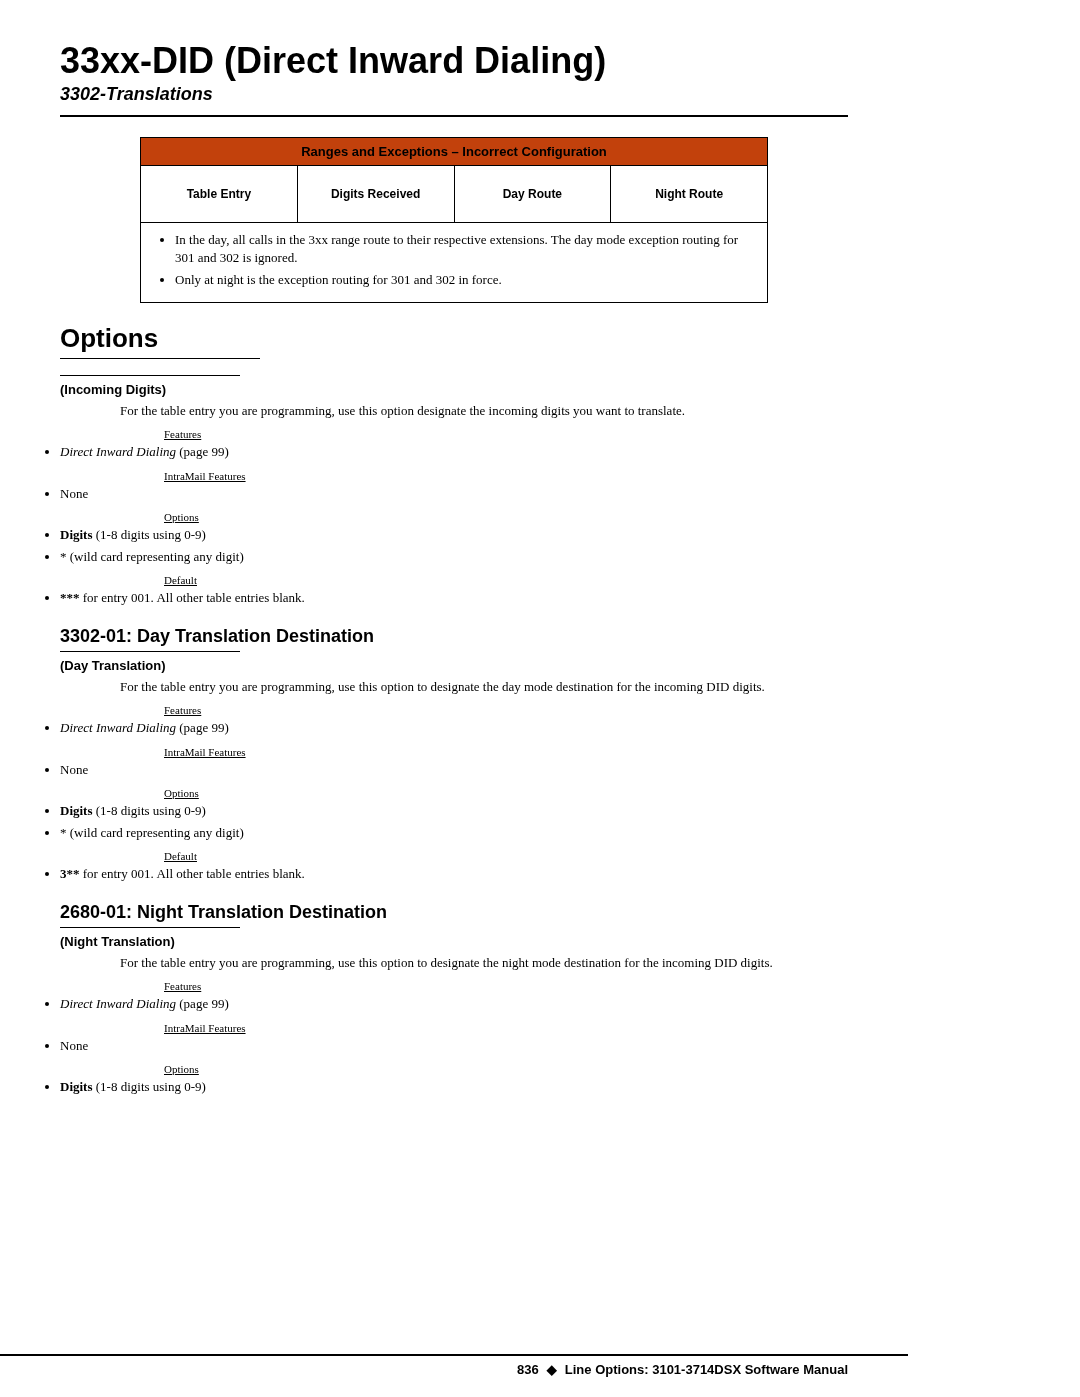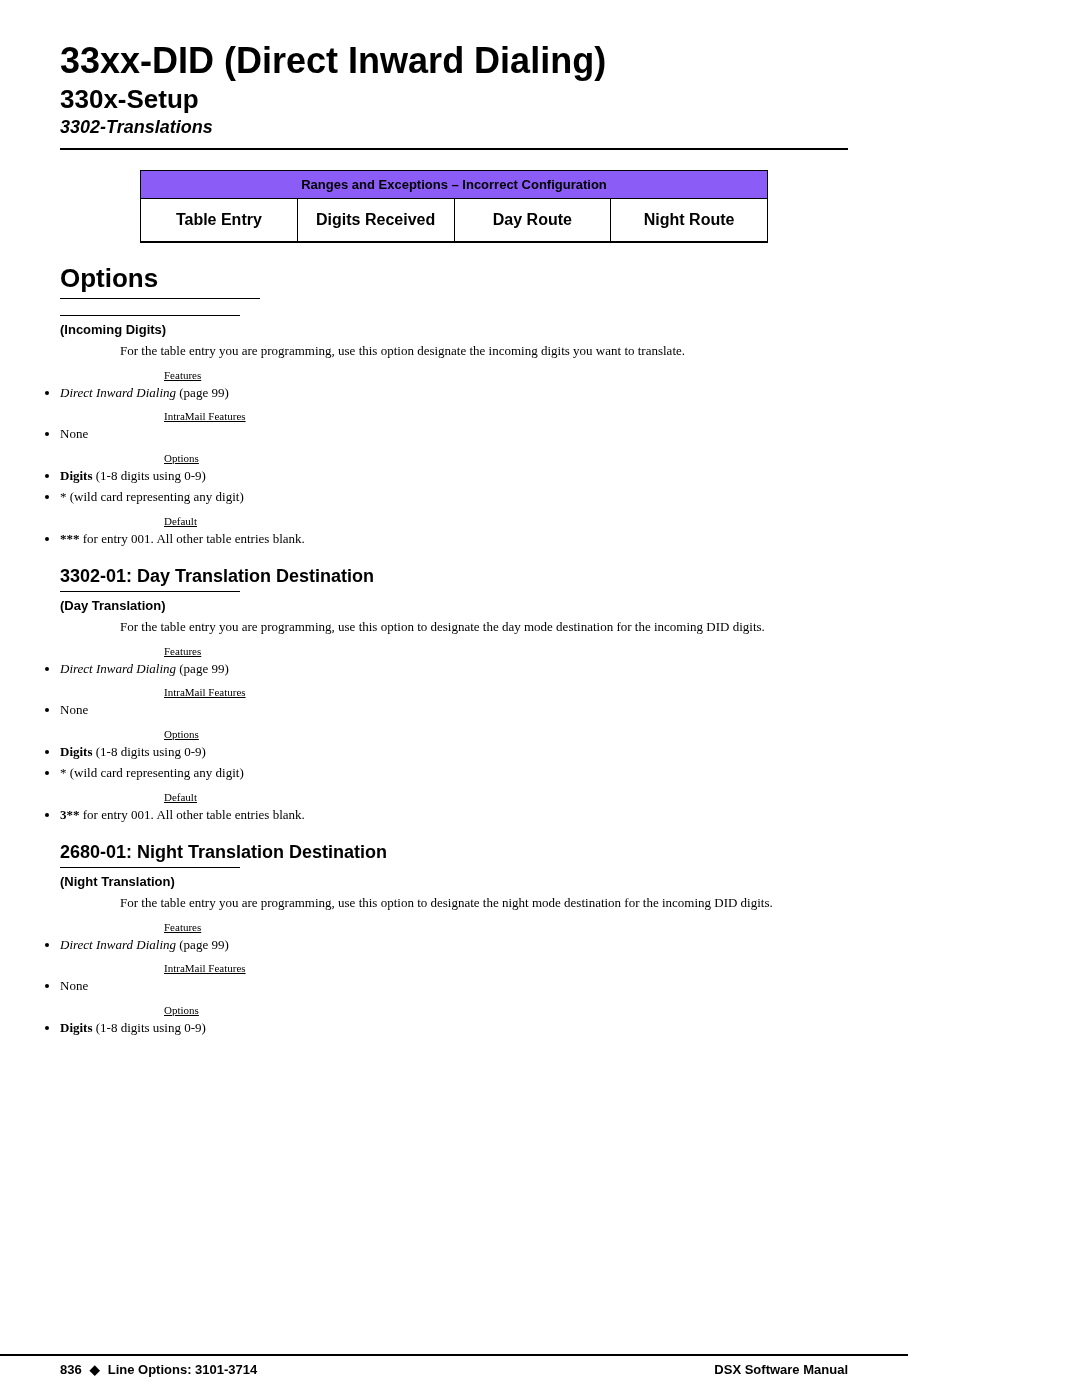--- a/index.html
+++ b/index.html
@@ -204,7 +204,6 @@
 <div class="page-container">
 
   <div class="main-title">33xx-DID (Direct Inward Dialing)</div>
-  <div class="sub-title">330x-Setup</div>
   <div class="section-title">3302-Translations</div>
   <hr class="header-divider">
 

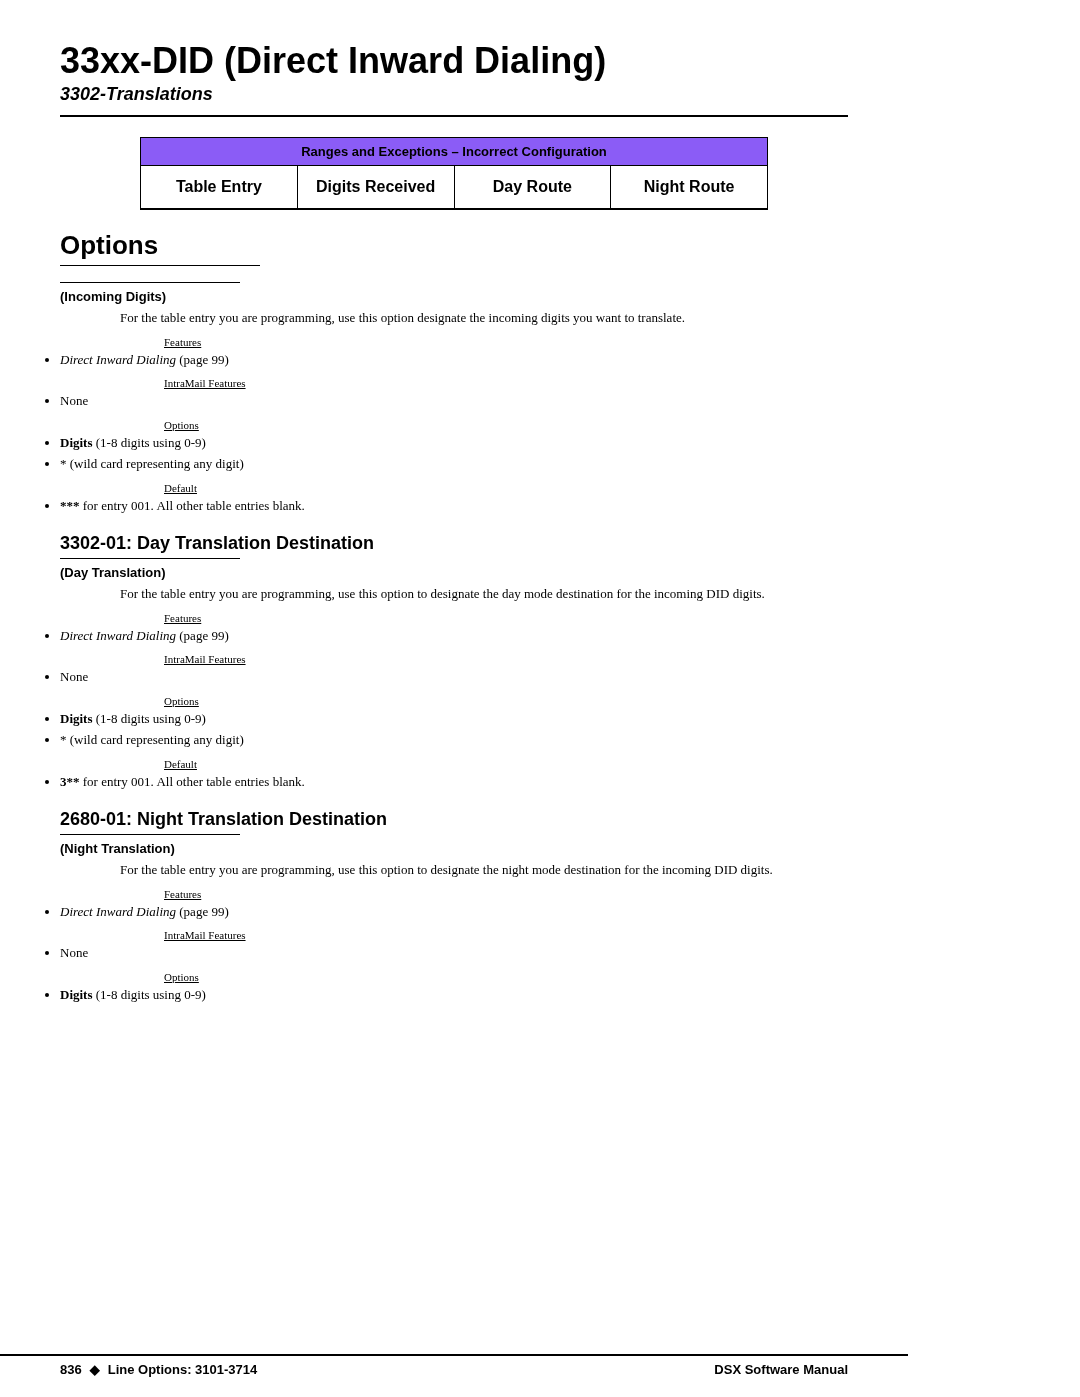--- a/index.html
+++ b/index.html
@@ -56,7 +56,7 @@
     }
 
     .table-header-row {
-      background: #8b5cf6;
+      background: #c2410c;
       padding: 6px 10px;
       text-align: center;
       font-weight: bold;

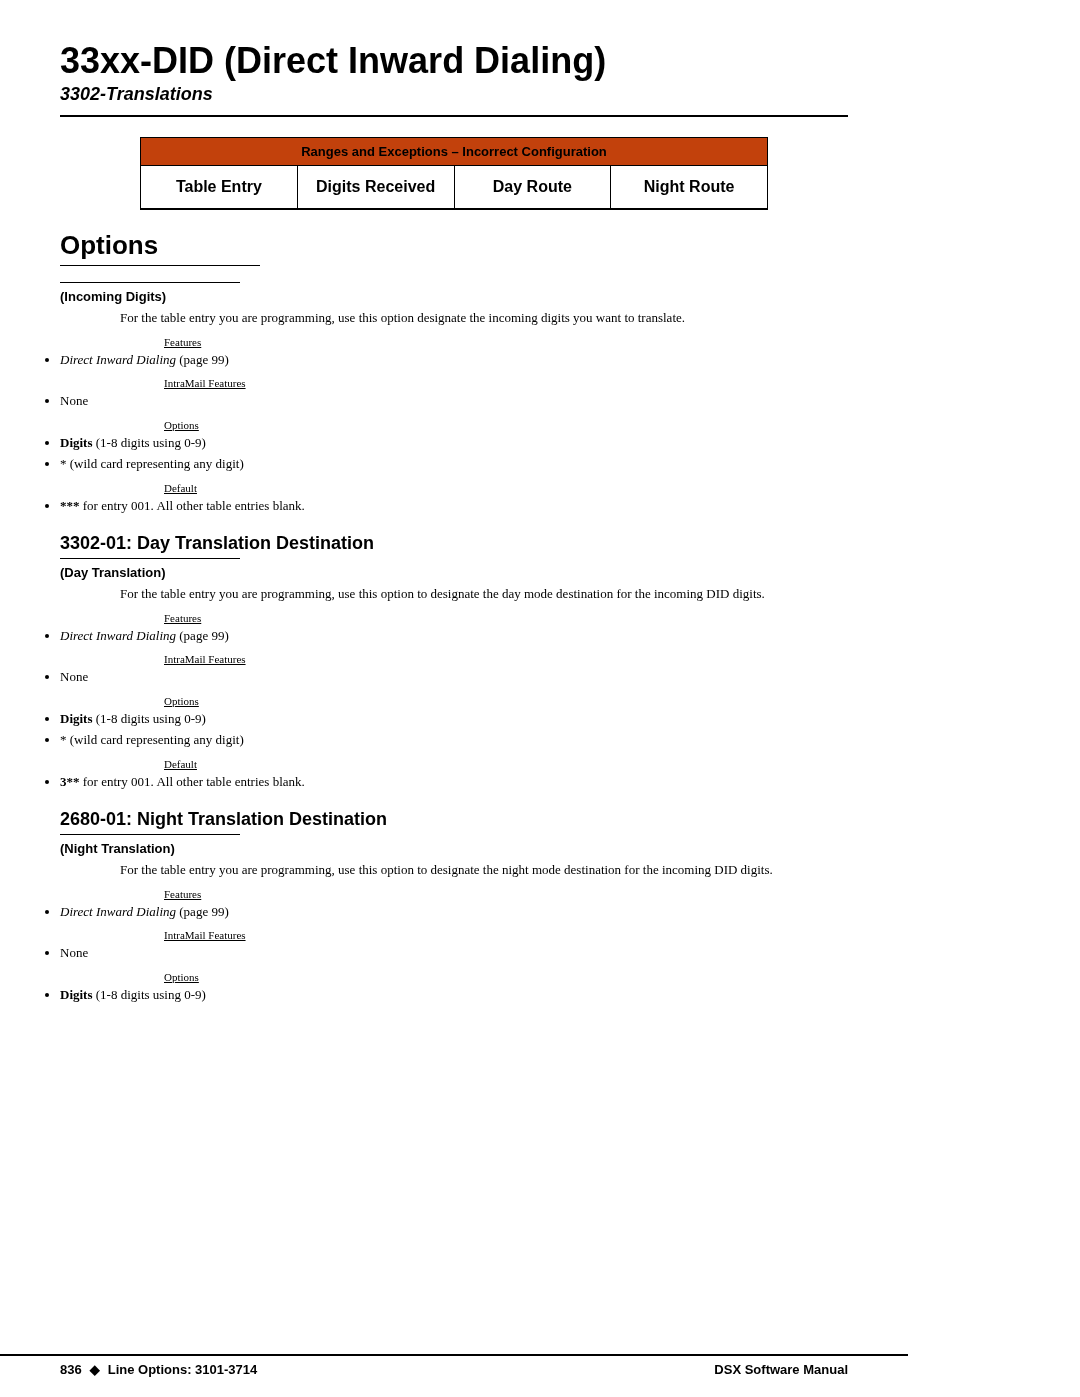--- a/index.html
+++ b/index.html
@@ -73,10 +73,10 @@
     .table-col {
       flex: 1;
       text-align: center;
-      padding: 12px 8px;
-      font-weight: bold;
-      font-family: Arial, sans-serif;
-      font-size: 16px;
+      padding: 21px 8px;
+      font-weight: bold;
+      font-family: Arial, sans-serif;
+      font-size: 12px;
       border-right: 1px solid #000;
     }
 

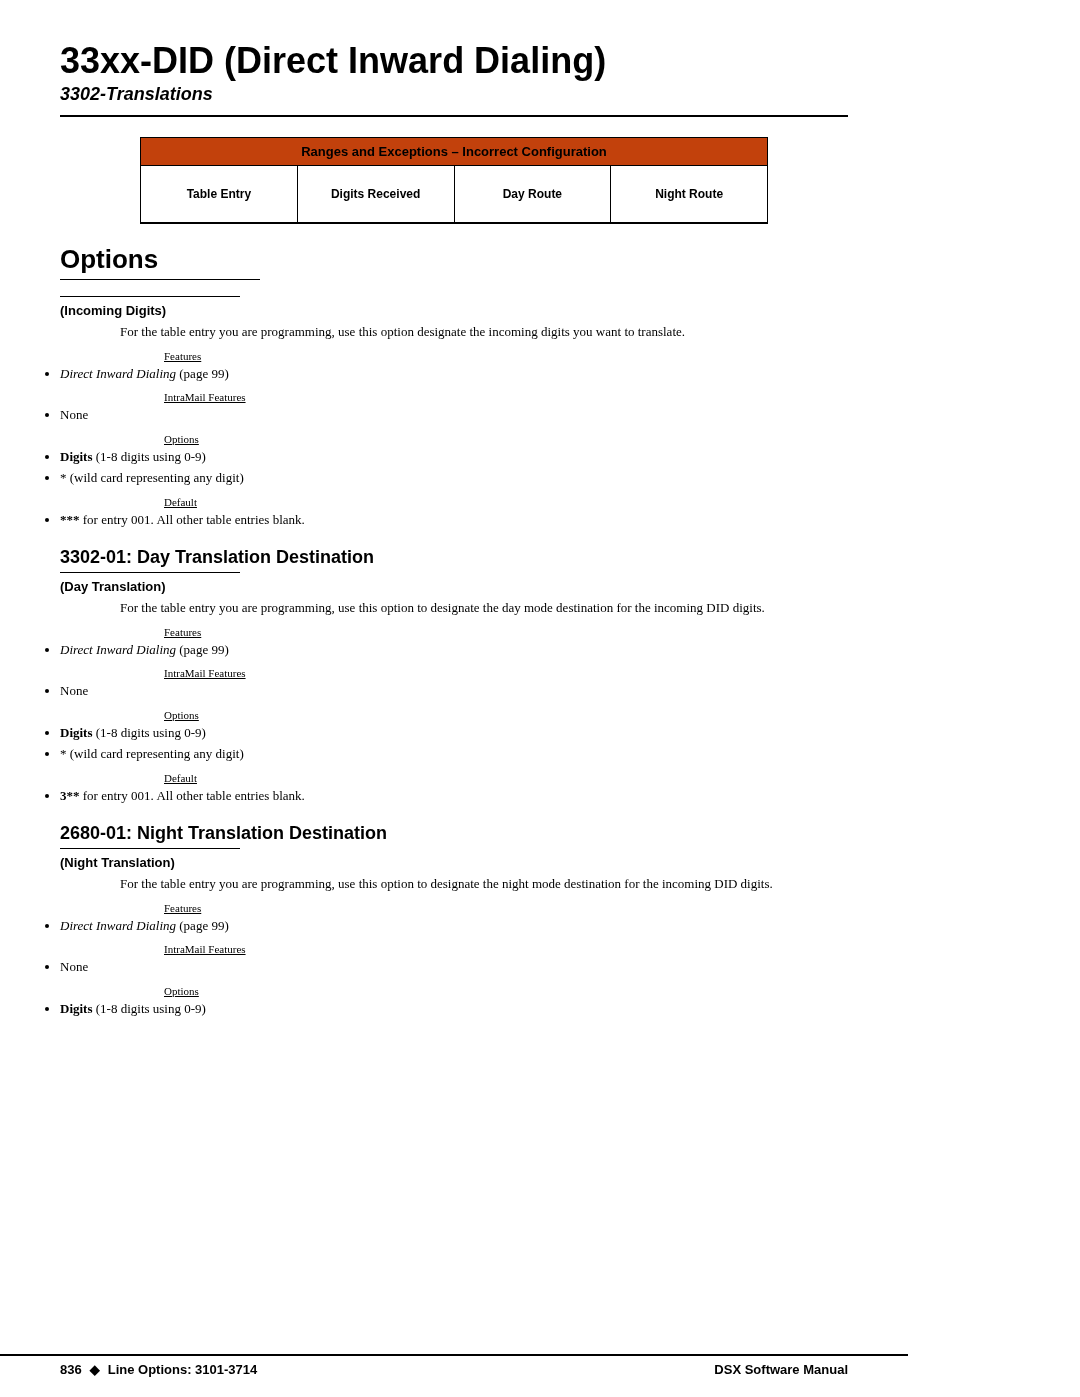--- a/index.html
+++ b/index.html
@@ -215,6 +215,12 @@
       <div class="table-col">Day Route</div>
       <div class="table-col">Night Route</div>
     </div>
+    <div class="table-content">
+      <ul>
+        <li>In the day, all calls in the 3xx range route to their respective extensions. The day mode exception routing for 301 and 302 is ignored.</li>
+        <li>Only at night is the exception routing for 301 and 302 in force.</li>
+      </ul>
+    </div>
   </div>
 
   <div class="options-section">

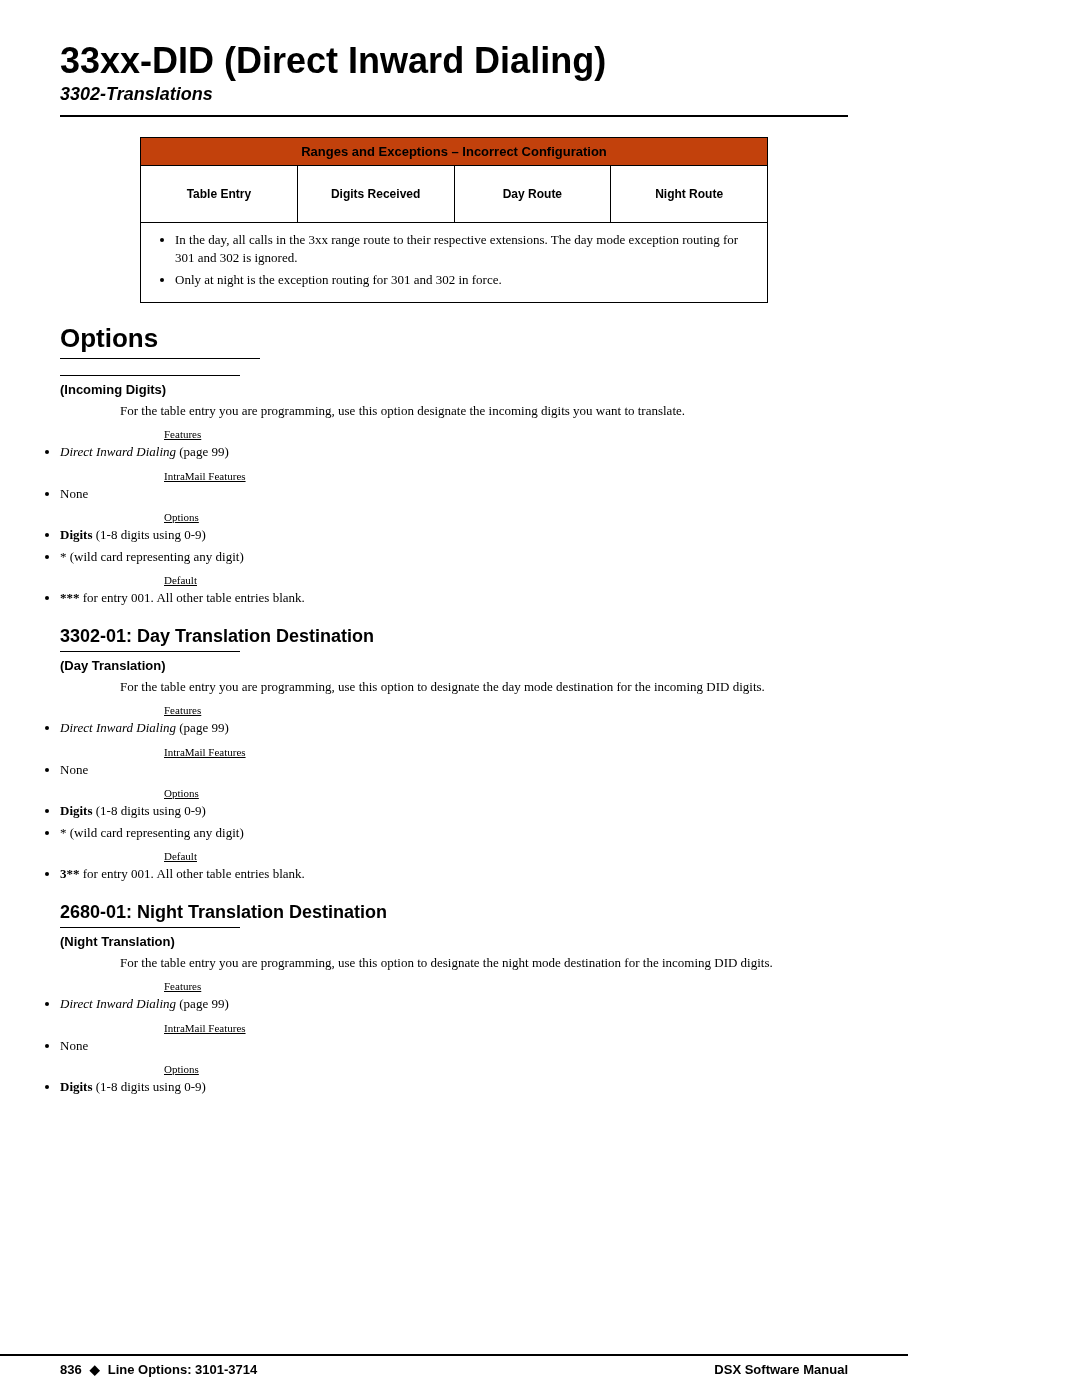--- a/index.html
+++ b/index.html
@@ -184,12 +184,11 @@
       right: 0;
       border-top: 2px solid #000;
       display: flex;
-      justify-content: space-between;
+      justify-content: flex-end;
       padding: 6px 60px 0 60px;
       font-size: 13px;
       font-family: Arial, sans-serif;
       font-weight: bold;
-      gap: 28px;
     }
 
     .footer-left {

